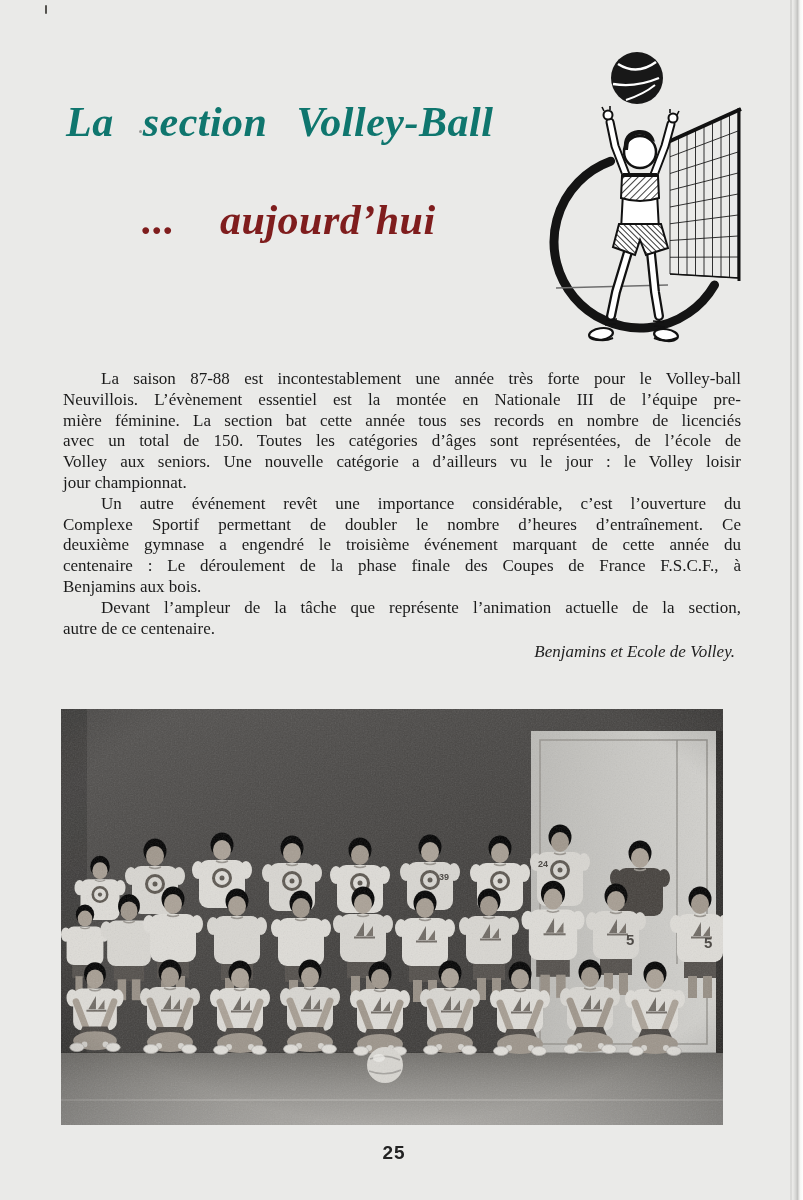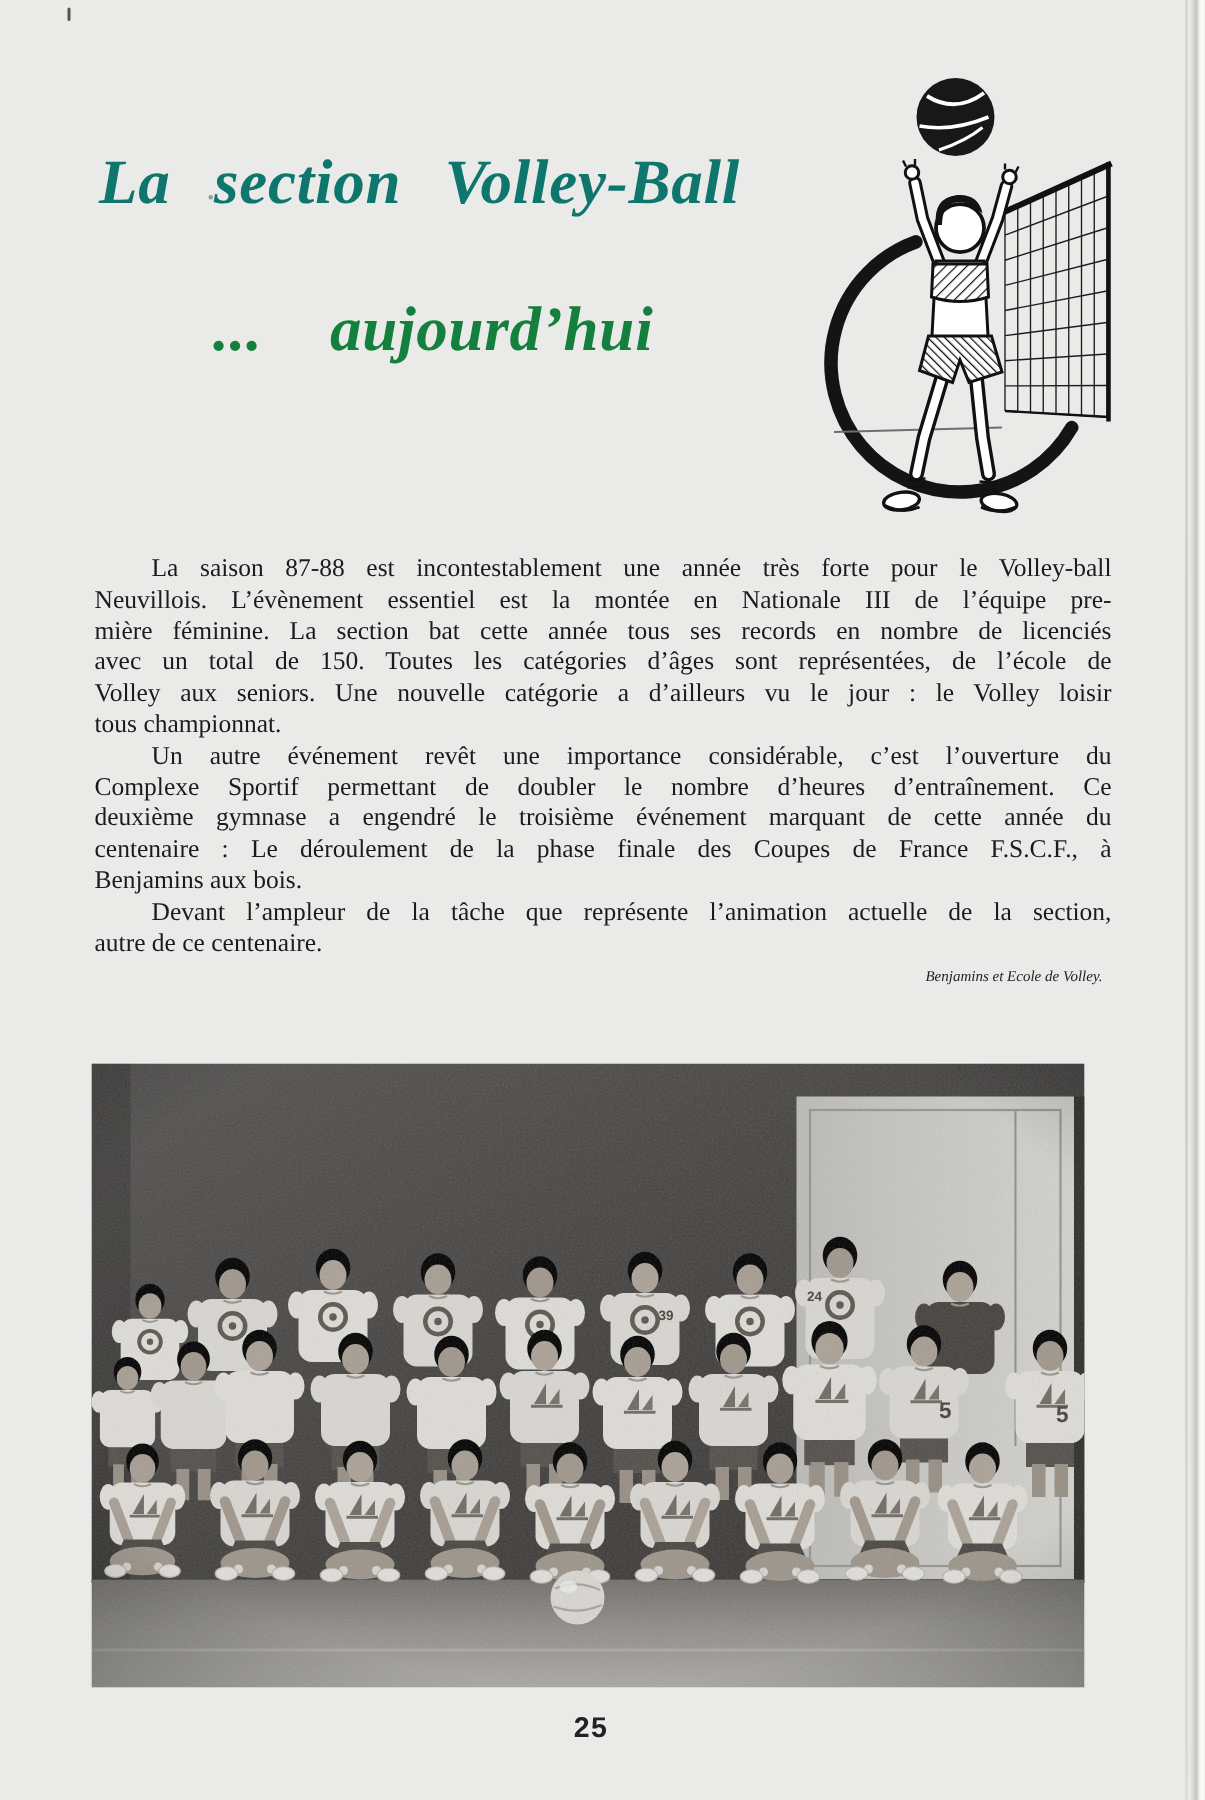--- a/index.html
+++ b/index.html
@@ -16,7 +16,7 @@
   .subtitle{
     position:absolute;left:142px;top:196px;
     font-size:42px;font-weight:bold;font-style:italic;
-    letter-spacing:.5px;word-spacing:34px;color:#15803d;white-space:nowrap;
+    letter-spacing:.5px;word-spacing:34px;color:#7f1d1d;white-space:nowrap;
   }
   .illus{position:absolute;left:540px;top:34px;width:212px;height:312px;}
   .textblock{

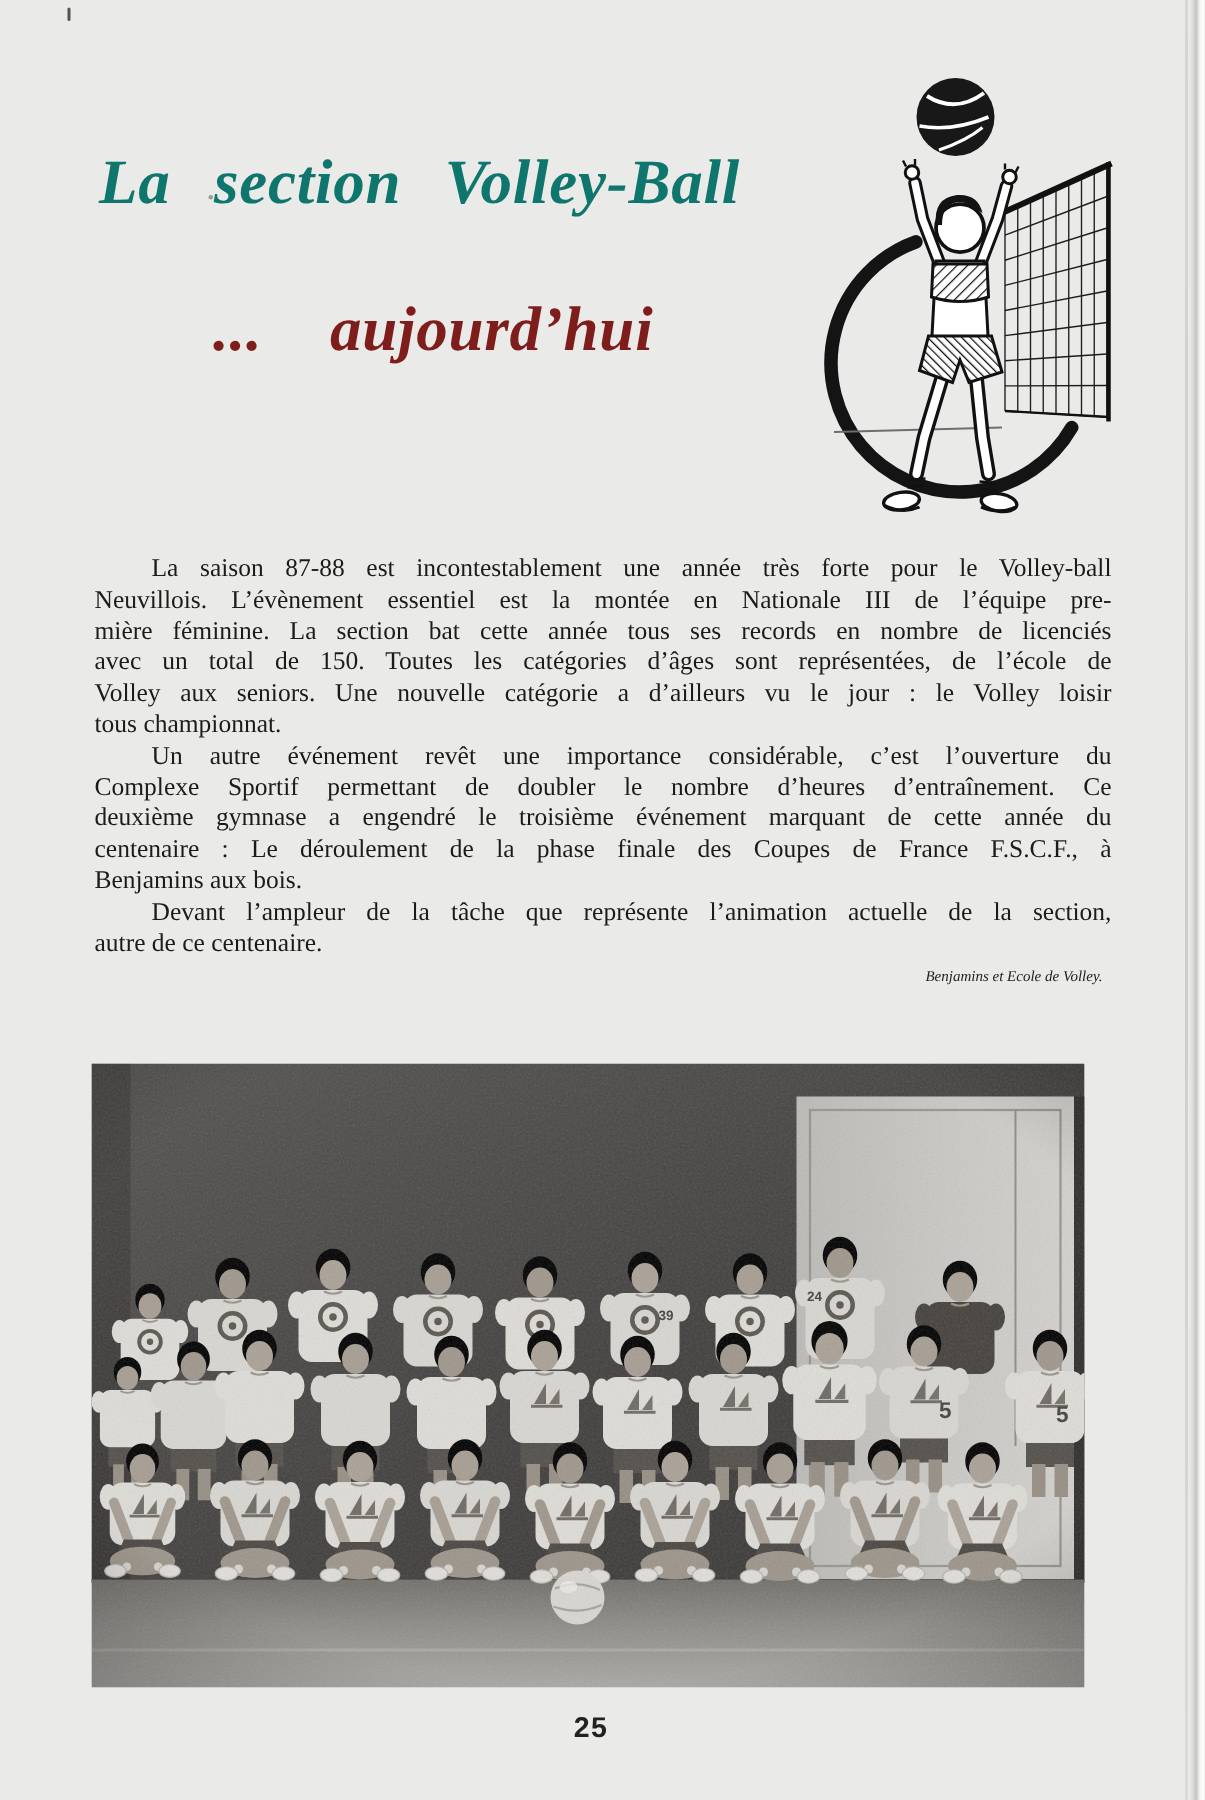--- a/index.html
+++ b/index.html
@@ -132,7 +132,7 @@
   <div class="line">mière féminine. La section bat cette année tous ses records en nombre de licenciés</div>
   <div class="line">avec un total de 150. Toutes les catégories d’âges sont représentées, de l’école de</div>
   <div class="line">Volley aux seniors. Une nouvelle catégorie a d’ailleurs vu le jour : le Volley loisir</div>
-  <div class="line last">tous championnat.</div>
+  <div class="line last">jour championnat.</div>
 
   <div class="line first">Un autre événement revêt une importance considérable, c’est l’ouverture du</div>
   <div class="line">Complexe Sportif permettant de doubler le nombre d’heures d’entraînement. Ce</div>

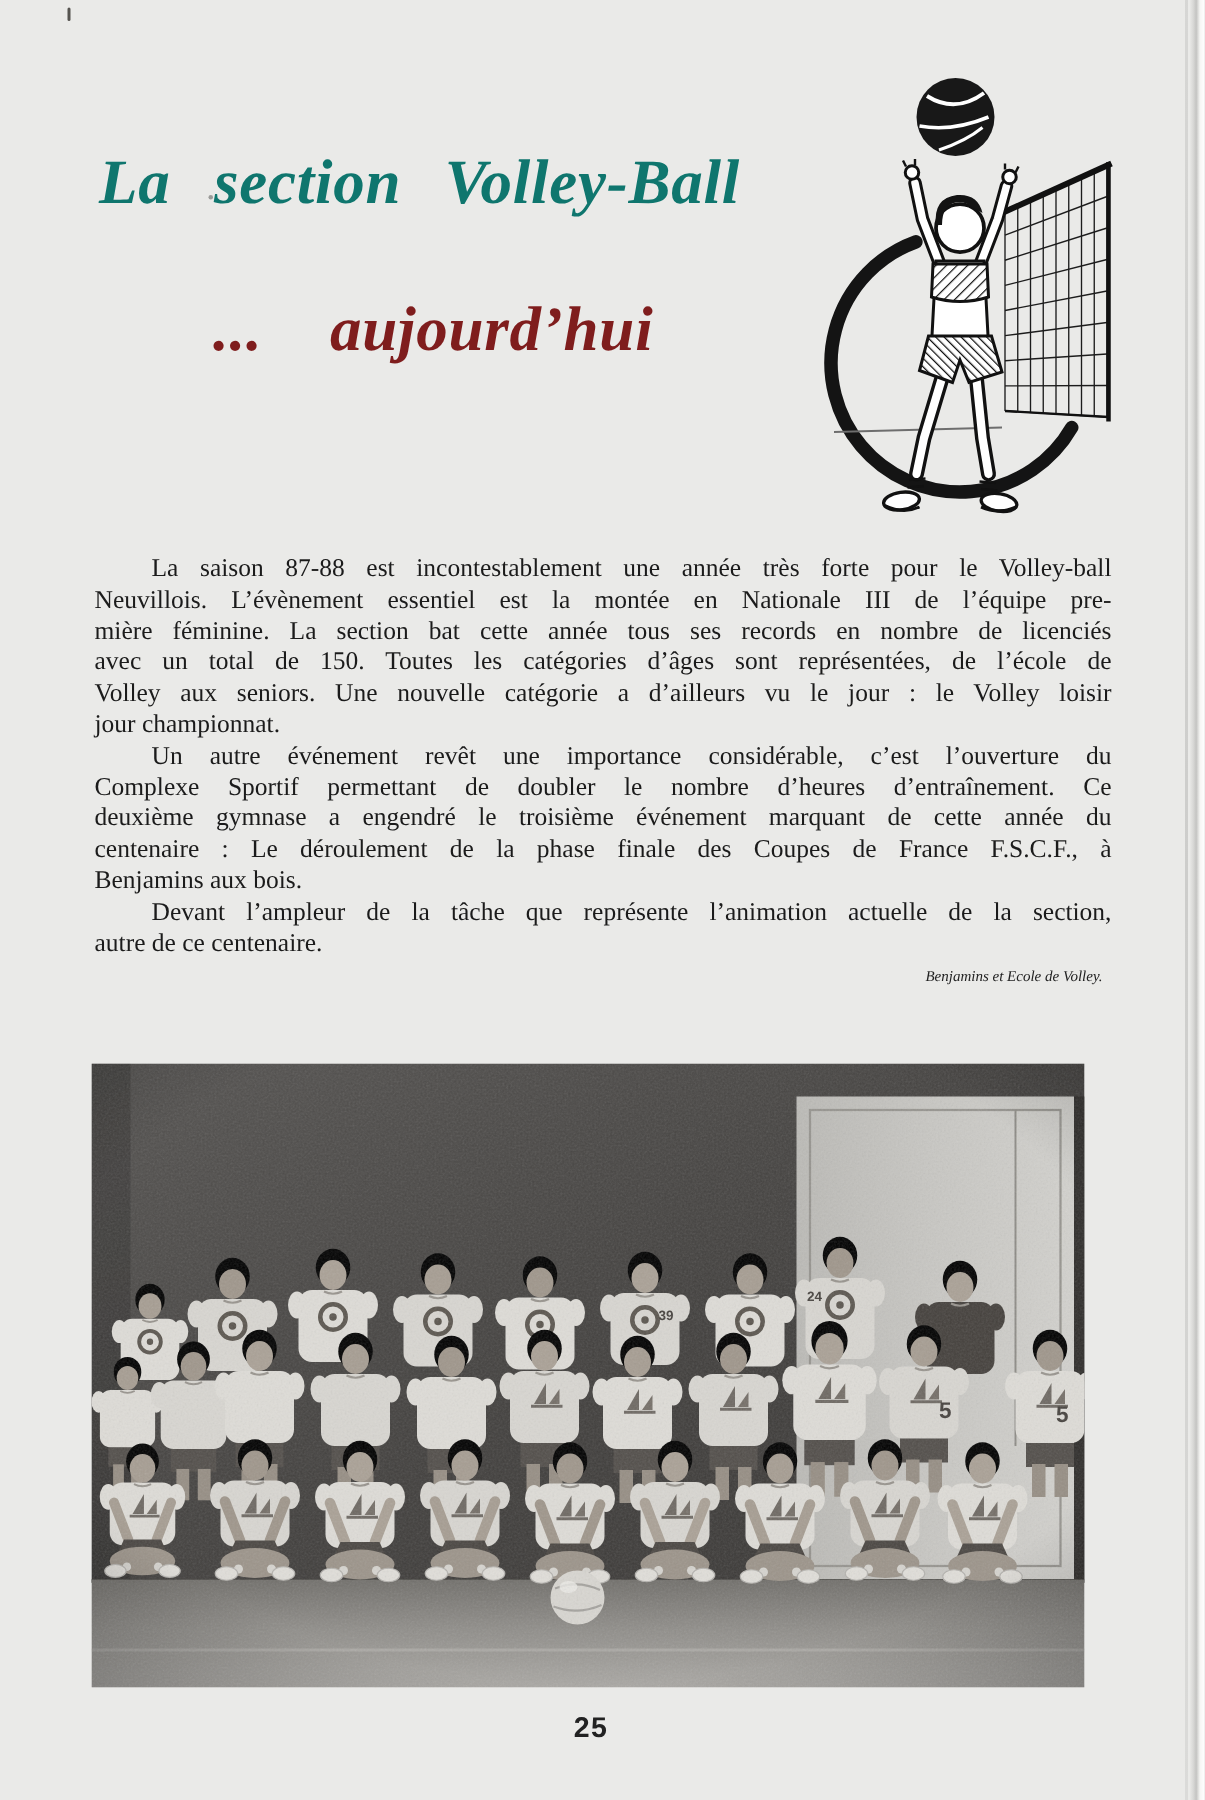--- a/index.html
+++ b/index.html
@@ -28,7 +28,7 @@
   .line.last{text-align-last:left;}
   .caption{
     margin-top:3px;text-align:right;font-style:italic;
-    font-size:10px;padding-right:6px;color:#222;
+    font-size:17px;padding-right:6px;color:#222;
   }
   .photo{position:absolute;left:61px;top:709px;width:662px;height:416px;}
   .photo svg{display:block;}

